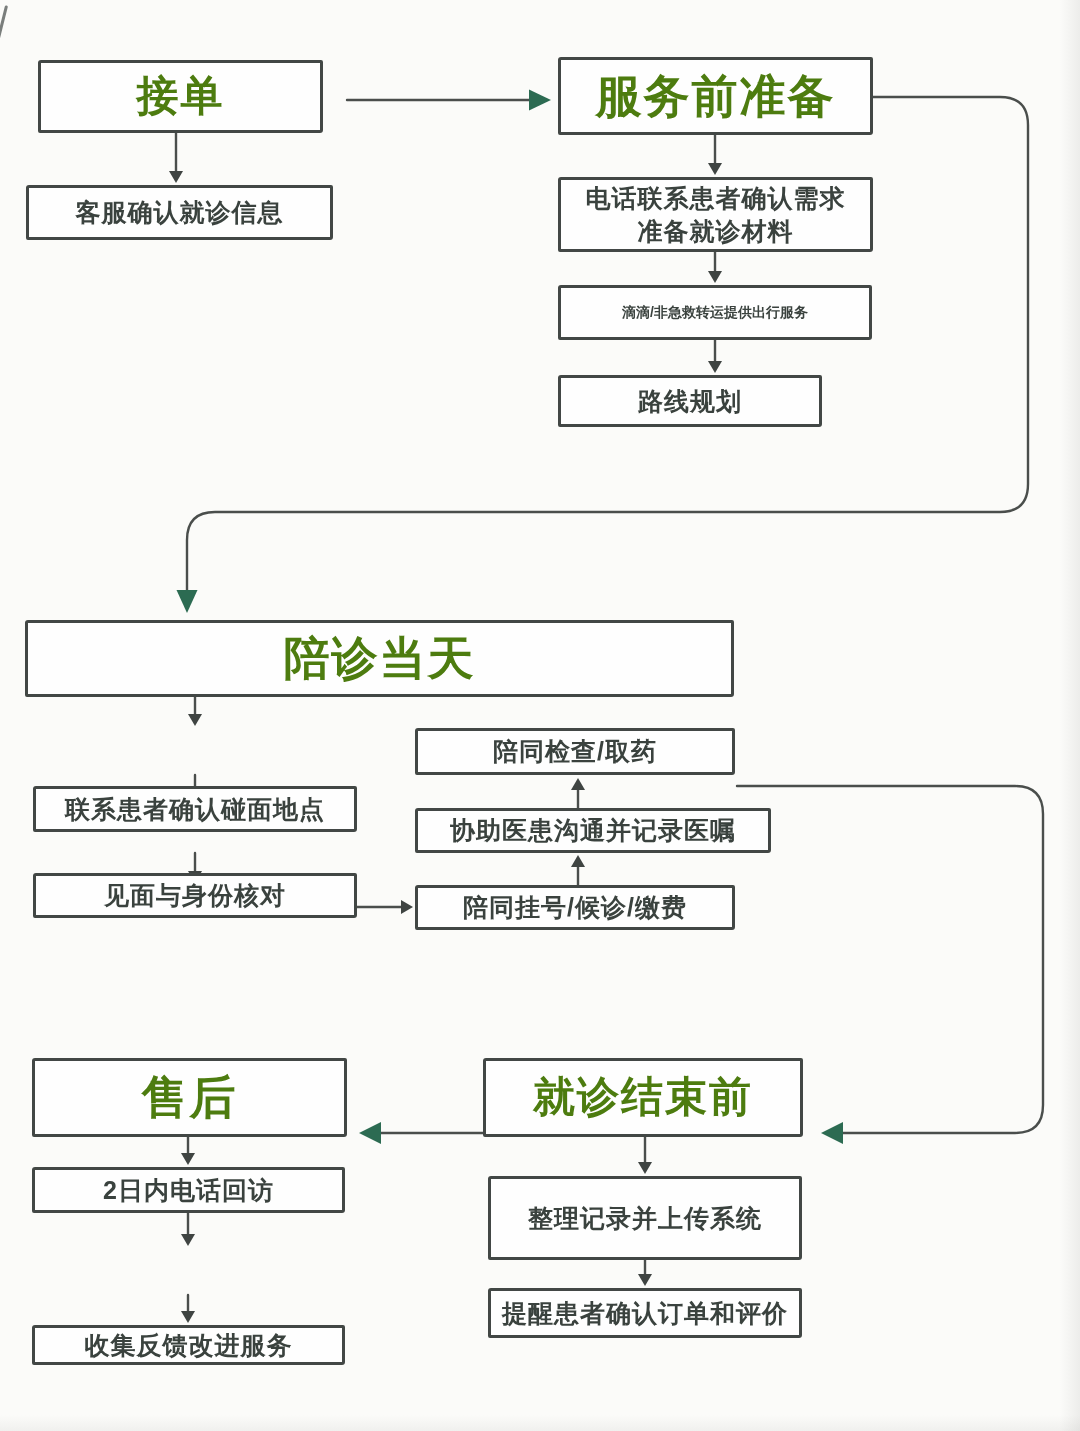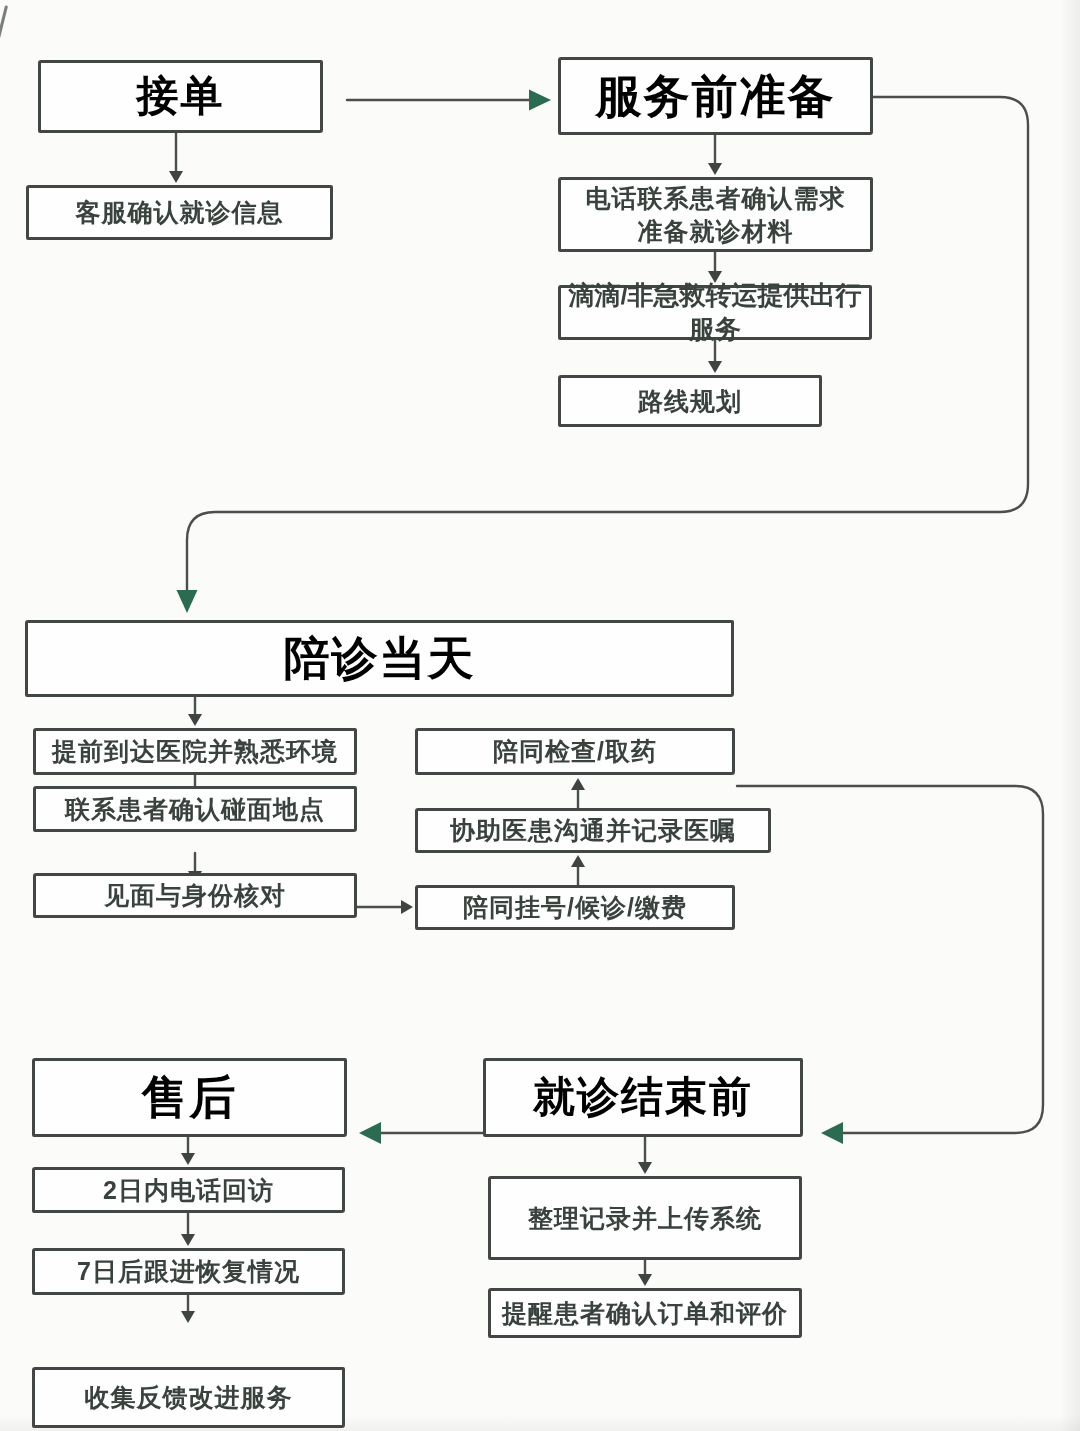--- a/index.html
+++ b/index.html
@@ -27,7 +27,7 @@
   }
   .title-node span{
     font-weight:bold;
-    color:#000000;
+    color:#4d7c0f;
     font-size:46px;
     letter-spacing:2px;
     line-height:1.05;

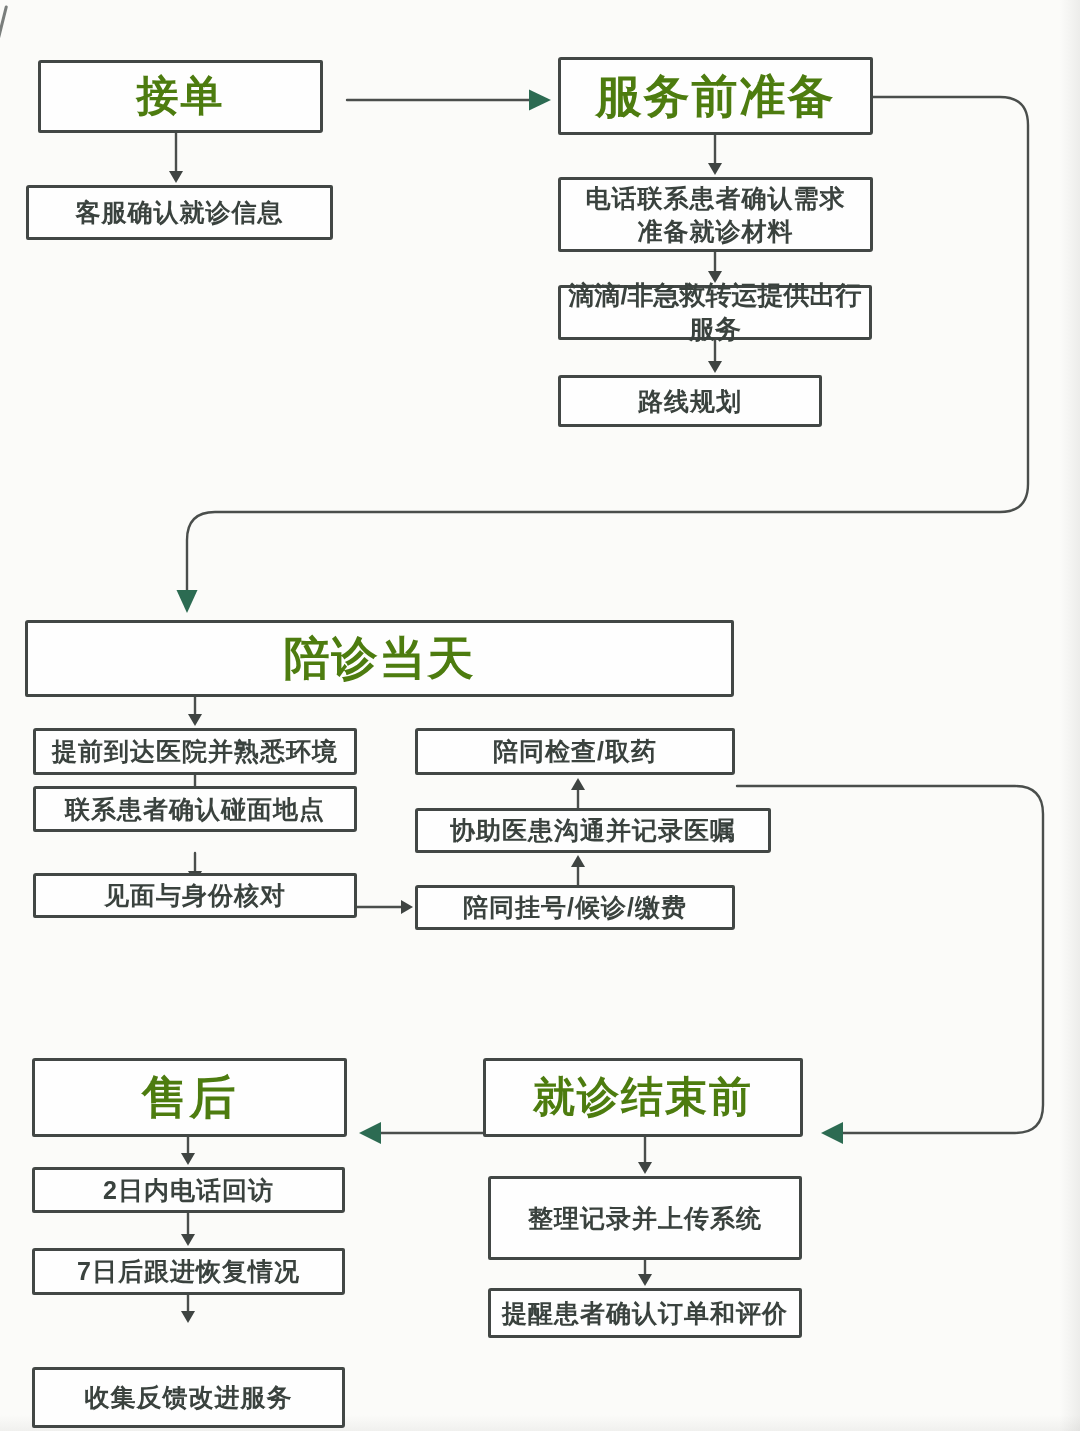--- a/index.html
+++ b/index.html
@@ -40,7 +40,7 @@
     letter-spacing:1px;
     line-height:1.3;
   }
-  .step-node.tight span{font-size:26px;letter-spacing:0;}
+  .step-node.tight span{font-size:14px;letter-spacing:0;}
   .artifact{
     position:absolute;left:1px;top:5px;width:3px;height:34px;
     background:#5a5f5c;transform:rotate(14deg);opacity:.8;border-radius:2px;

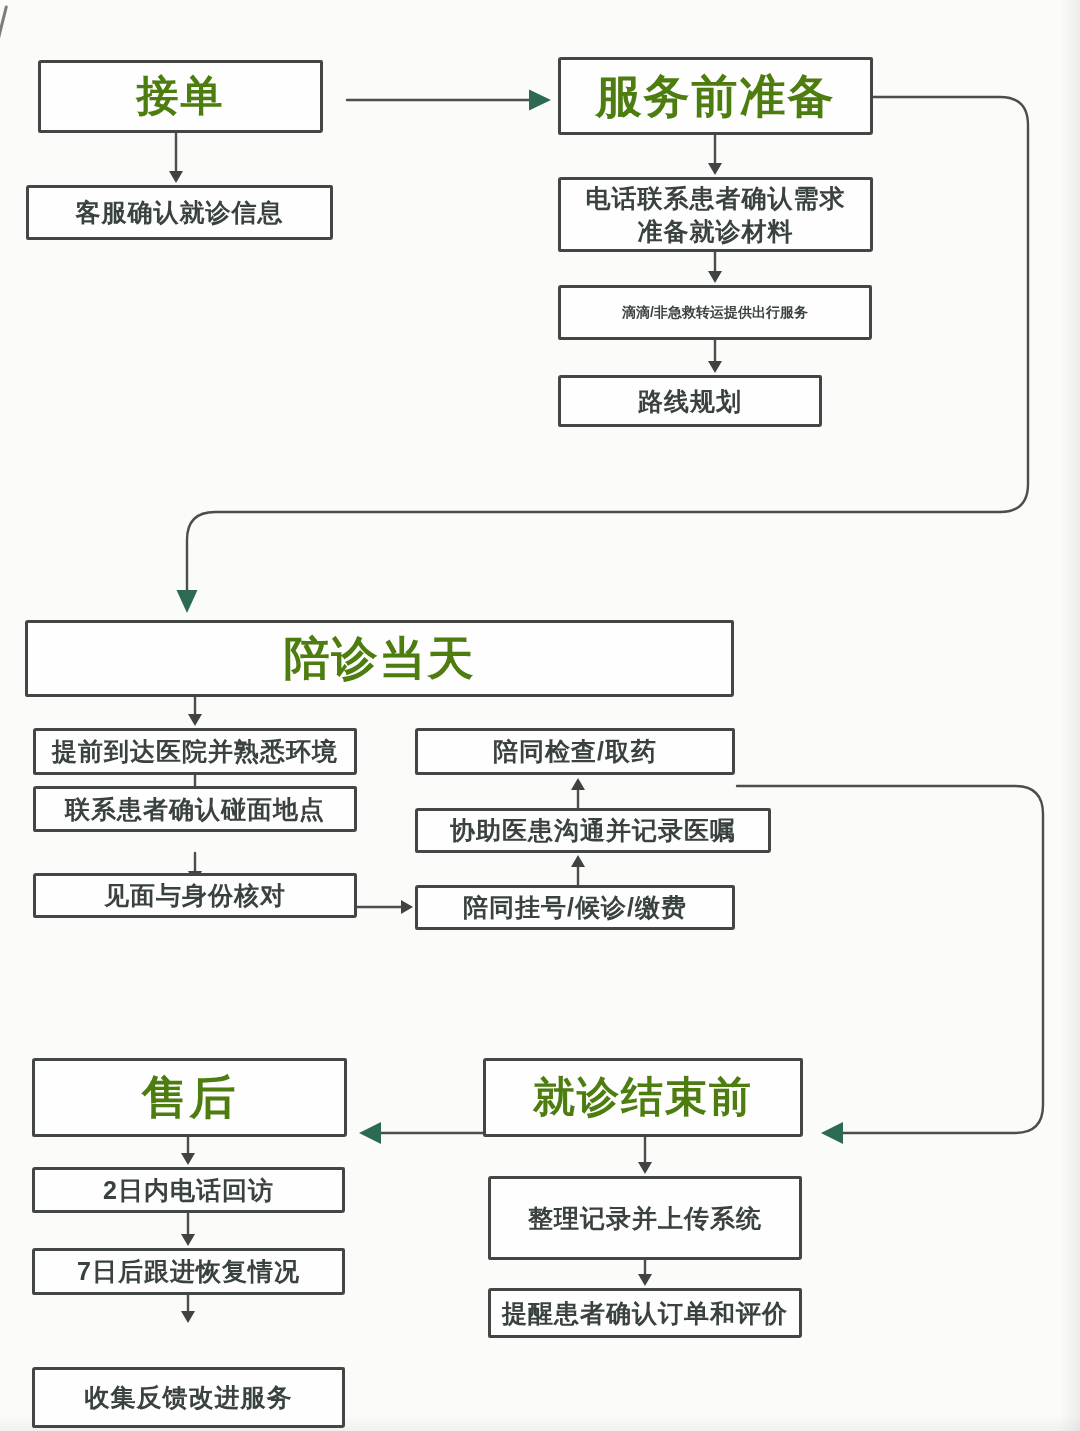--- a/index.html
+++ b/index.html
@@ -131,9 +131,6 @@
   <div class="node title-node" style="left:25px;top:620px;width:709px;height:77px">
     <span>陪诊当天</span>
   </div>
-  <div class="node step-node" style="left:33px;top:728px;width:324px;height:47px">
-    <span>提前到达医院并熟悉环境</span>
-  </div>
   <div class="node step-node" style="left:33px;top:786px;width:324px;height:46px">
     <span>联系患者确认碰面地点</span>
   </div>

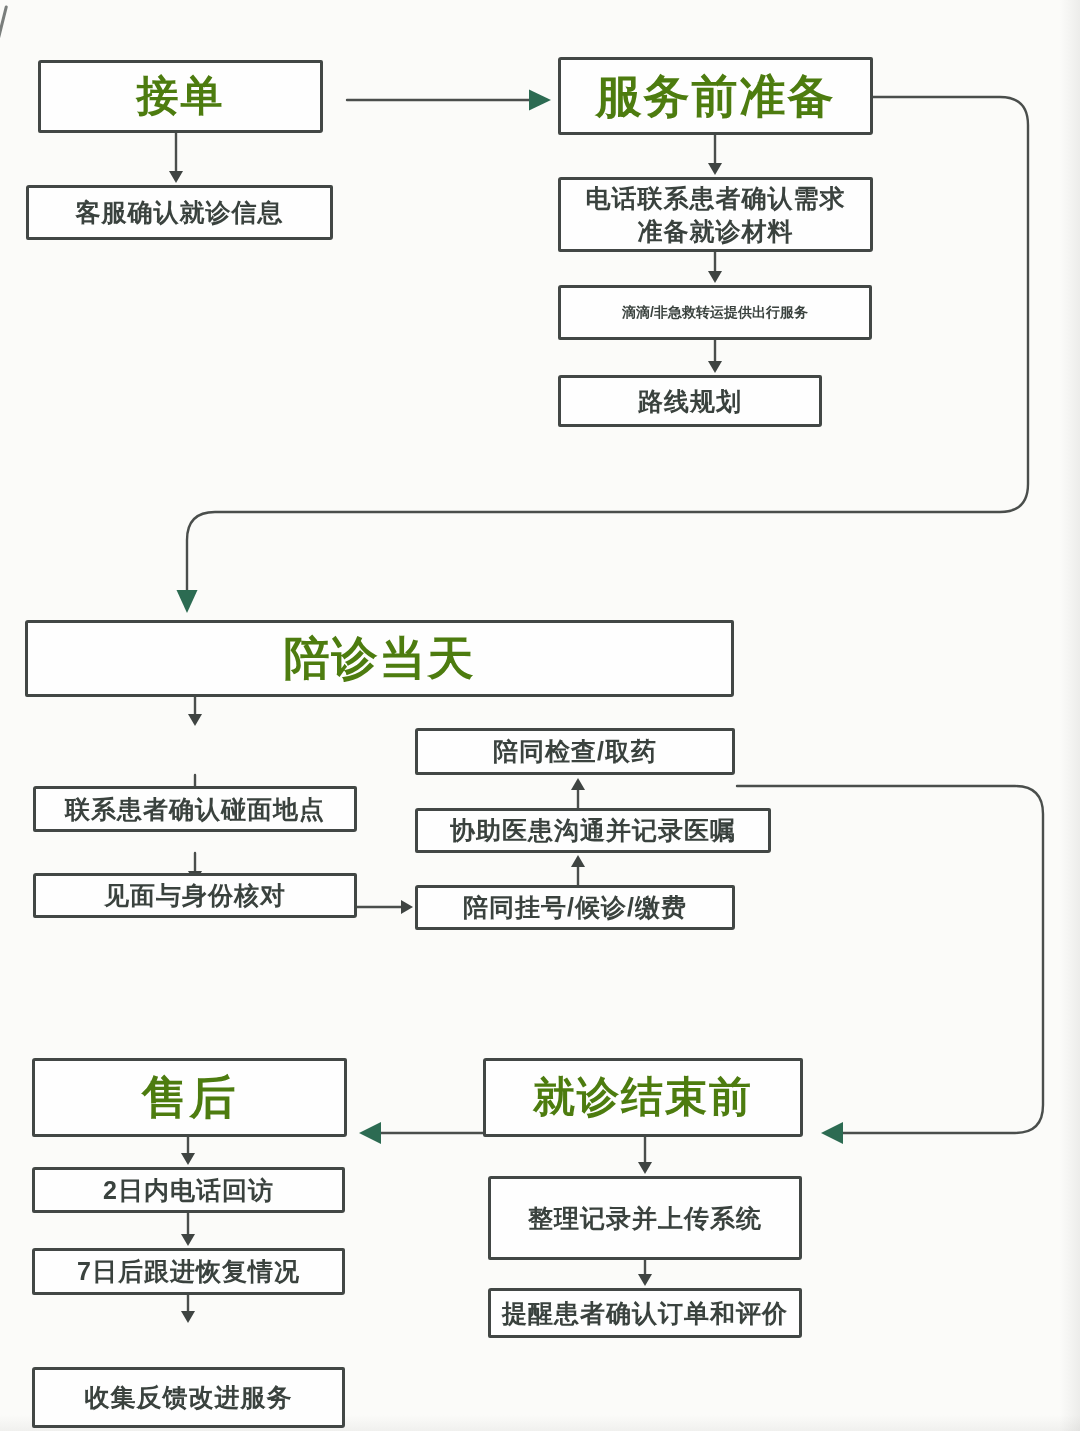--- a/index.html
+++ b/index.html
@@ -153,9 +153,6 @@
   <div class="node step-node" style="left:32px;top:1167px;width:313px;height:46px">
     <span>2日内电话回访</span>
   </div>
-  <div class="node step-node" style="left:32px;top:1248px;width:313px;height:47px">
-    <span>7日后跟进恢复情况</span>
-  </div>
   <div class="node step-node" style="left:32px;top:1367px;width:313px;height:61px">
     <span>收集反馈改进服务</span>
   </div>

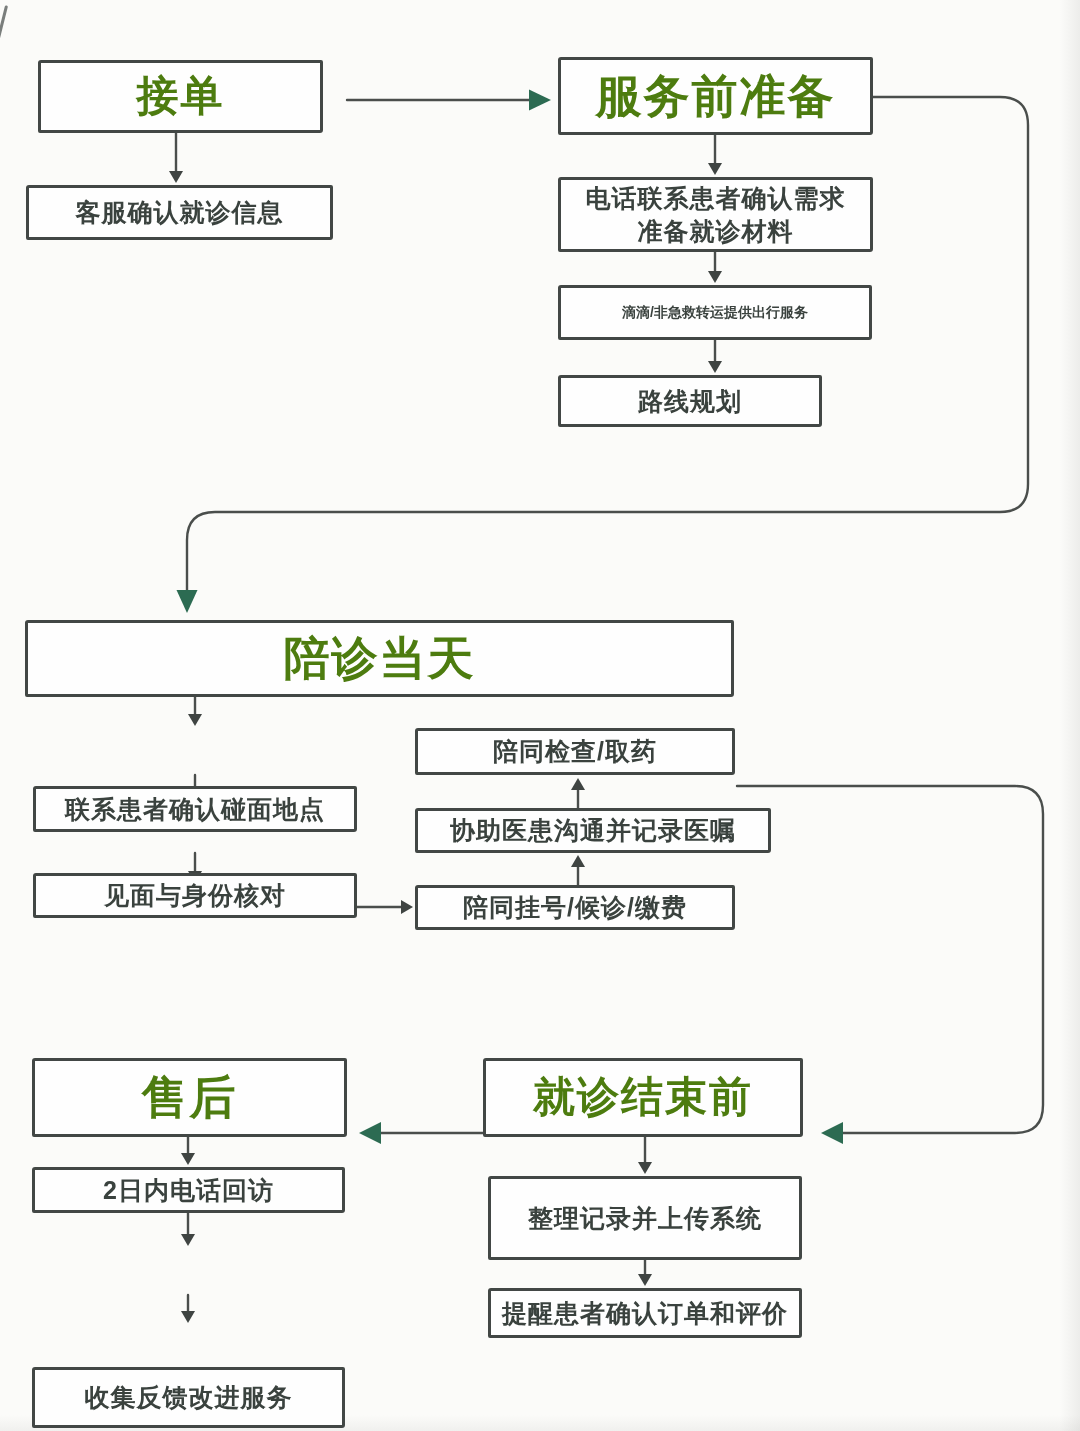--- a/index.html
+++ b/index.html
@@ -153,7 +153,7 @@
   <div class="node step-node" style="left:32px;top:1167px;width:313px;height:46px">
     <span>2日内电话回访</span>
   </div>
-  <div class="node step-node" style="left:32px;top:1367px;width:313px;height:61px">
+  <div class="node step-node" style="left:32px;top:1325px;width:313px;height:40px">
     <span>收集反馈改进服务</span>
   </div>
 

